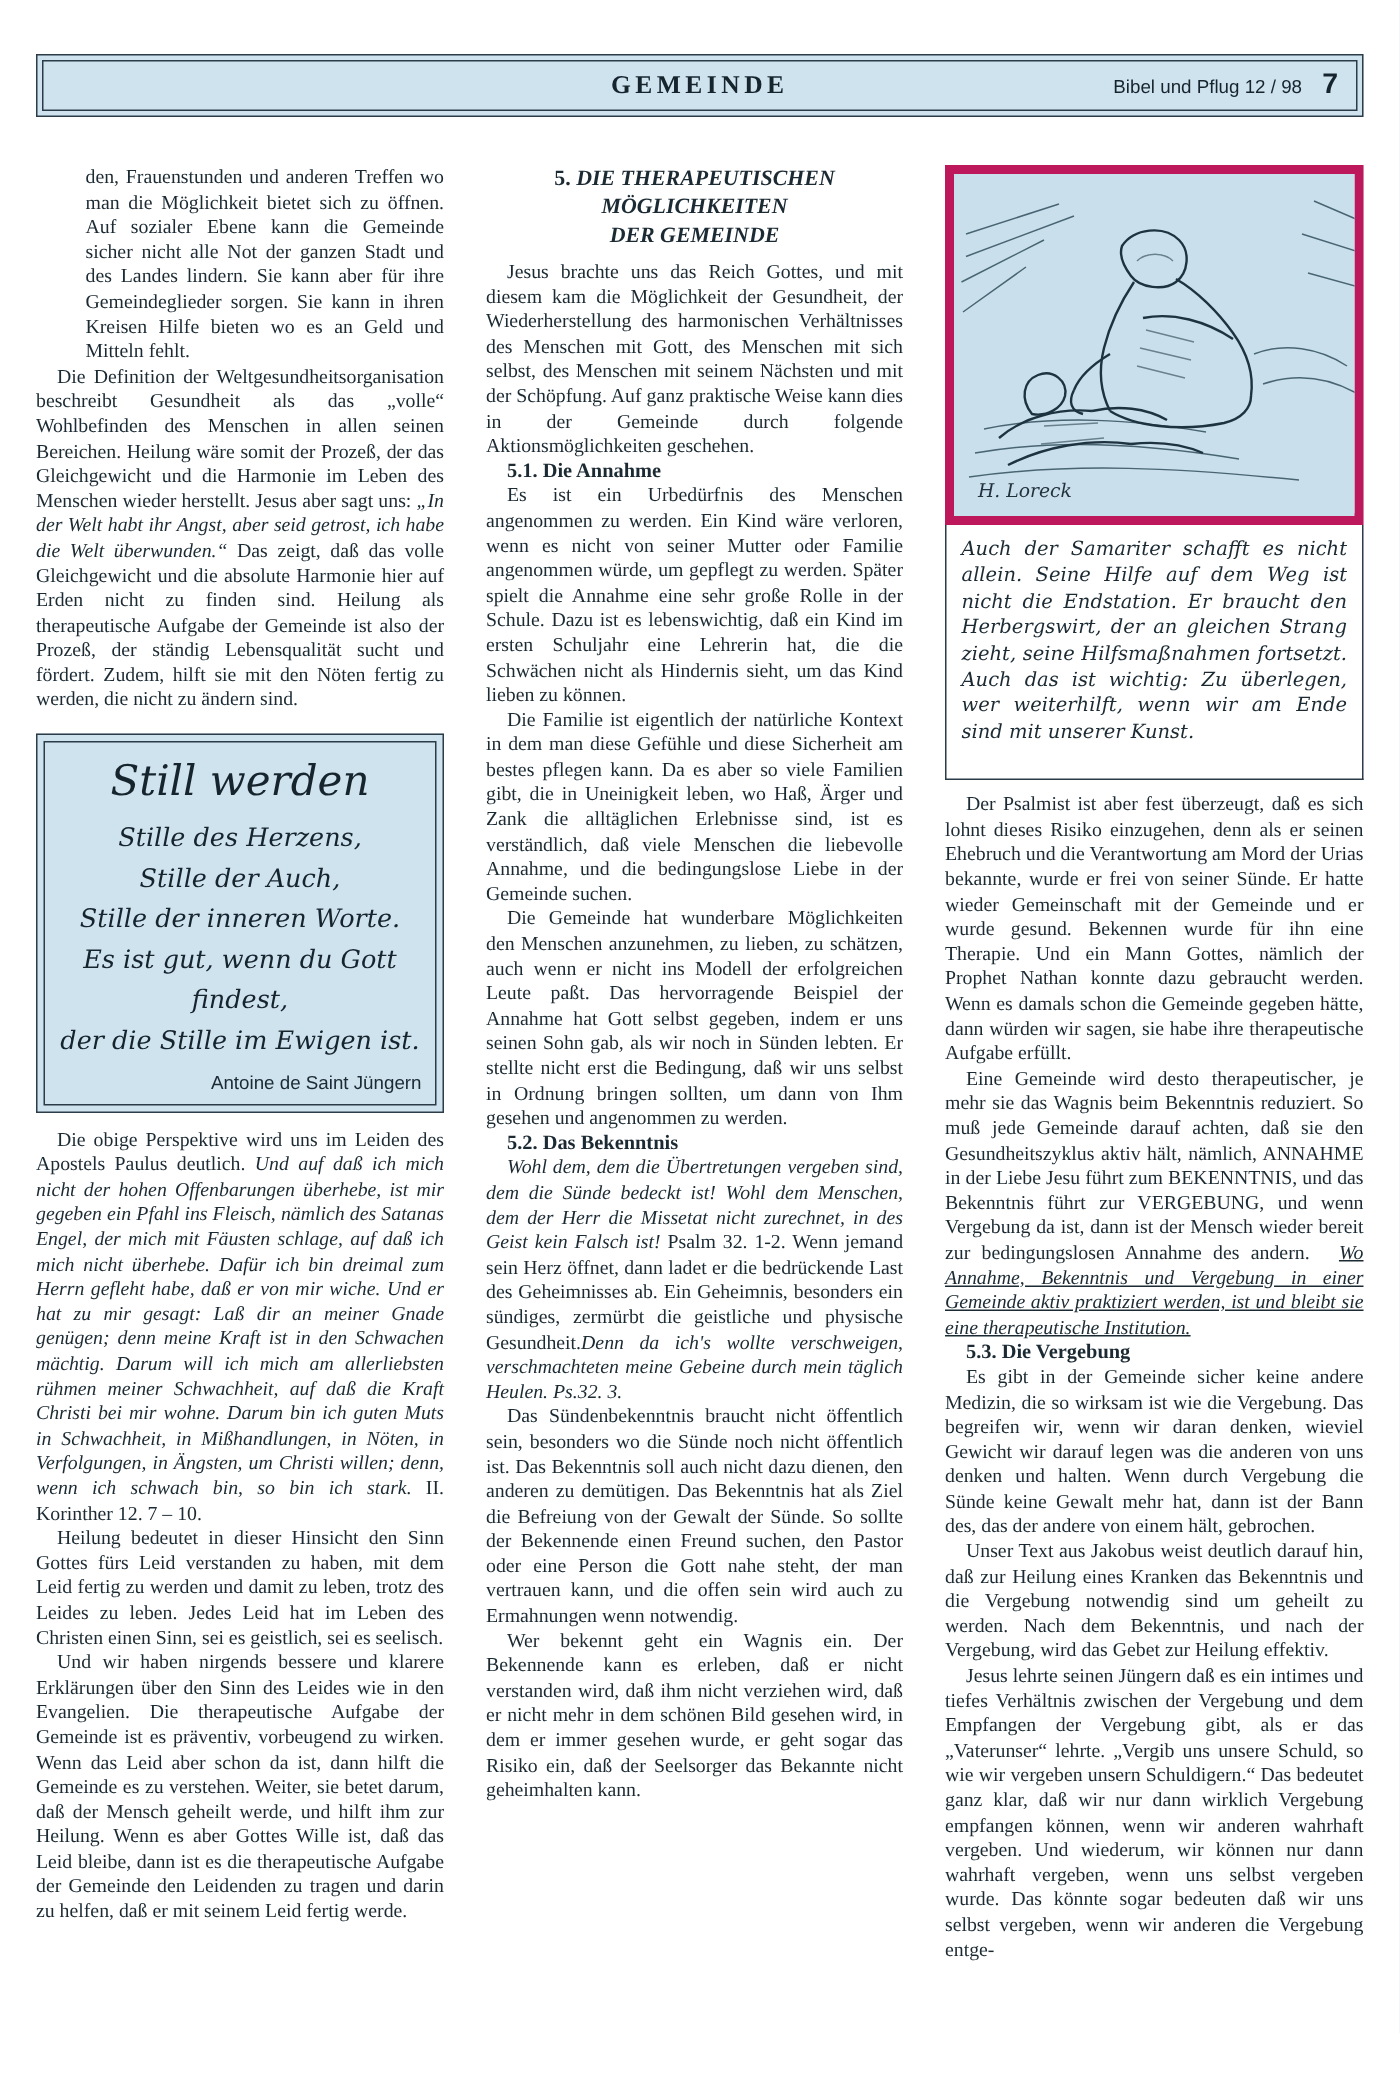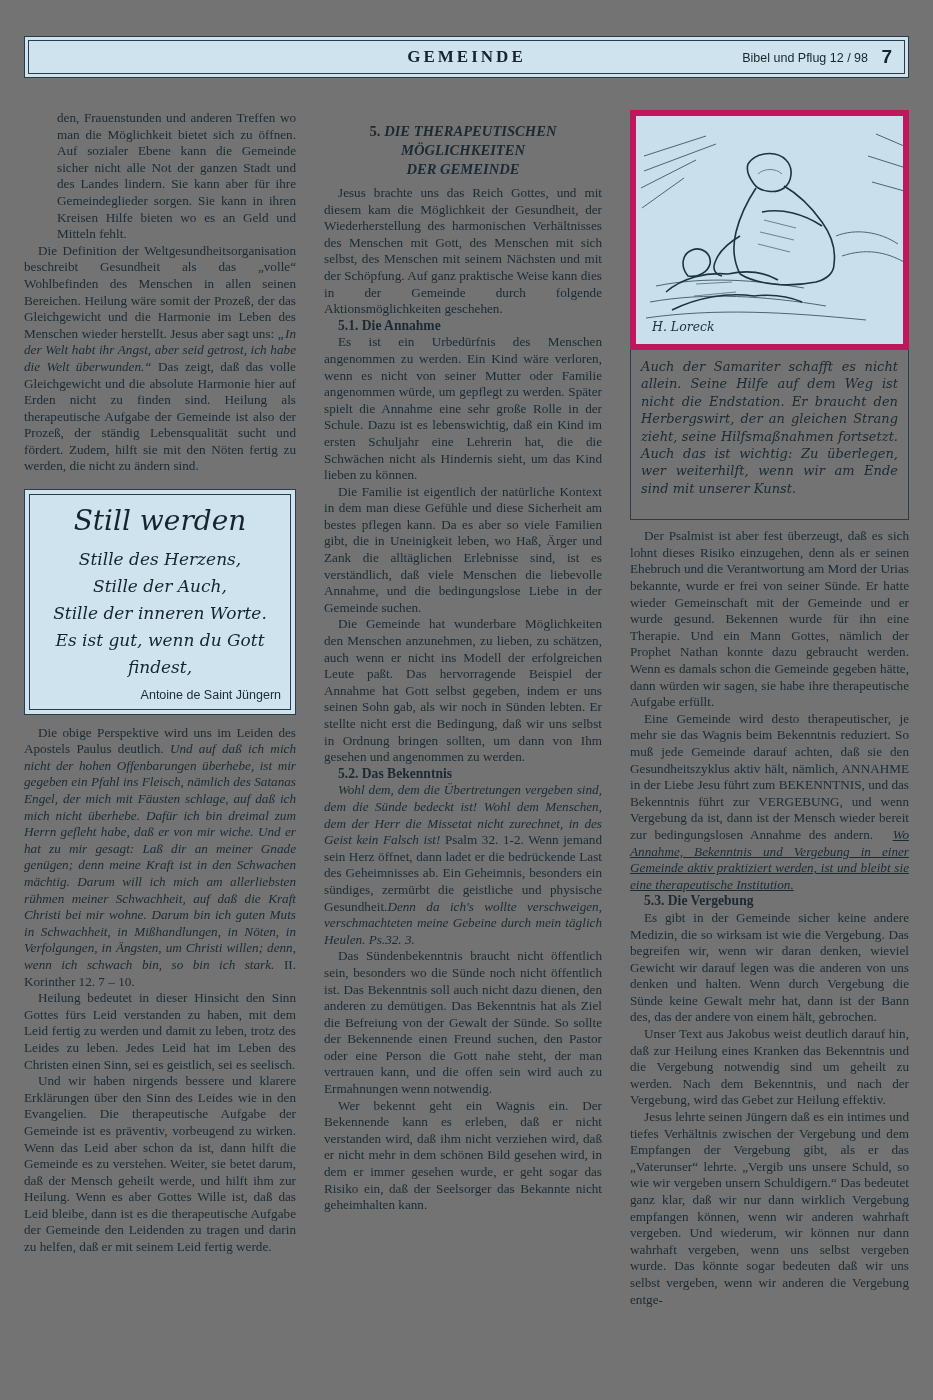--- a/index.html
+++ b/index.html
@@ -18,7 +18,7 @@
     position: relative;
     width: 933px;
     height: 1400px;
-    background: #737373;
+    background: #ffffff;
     box-sizing: border-box;
     padding: 0;
   }

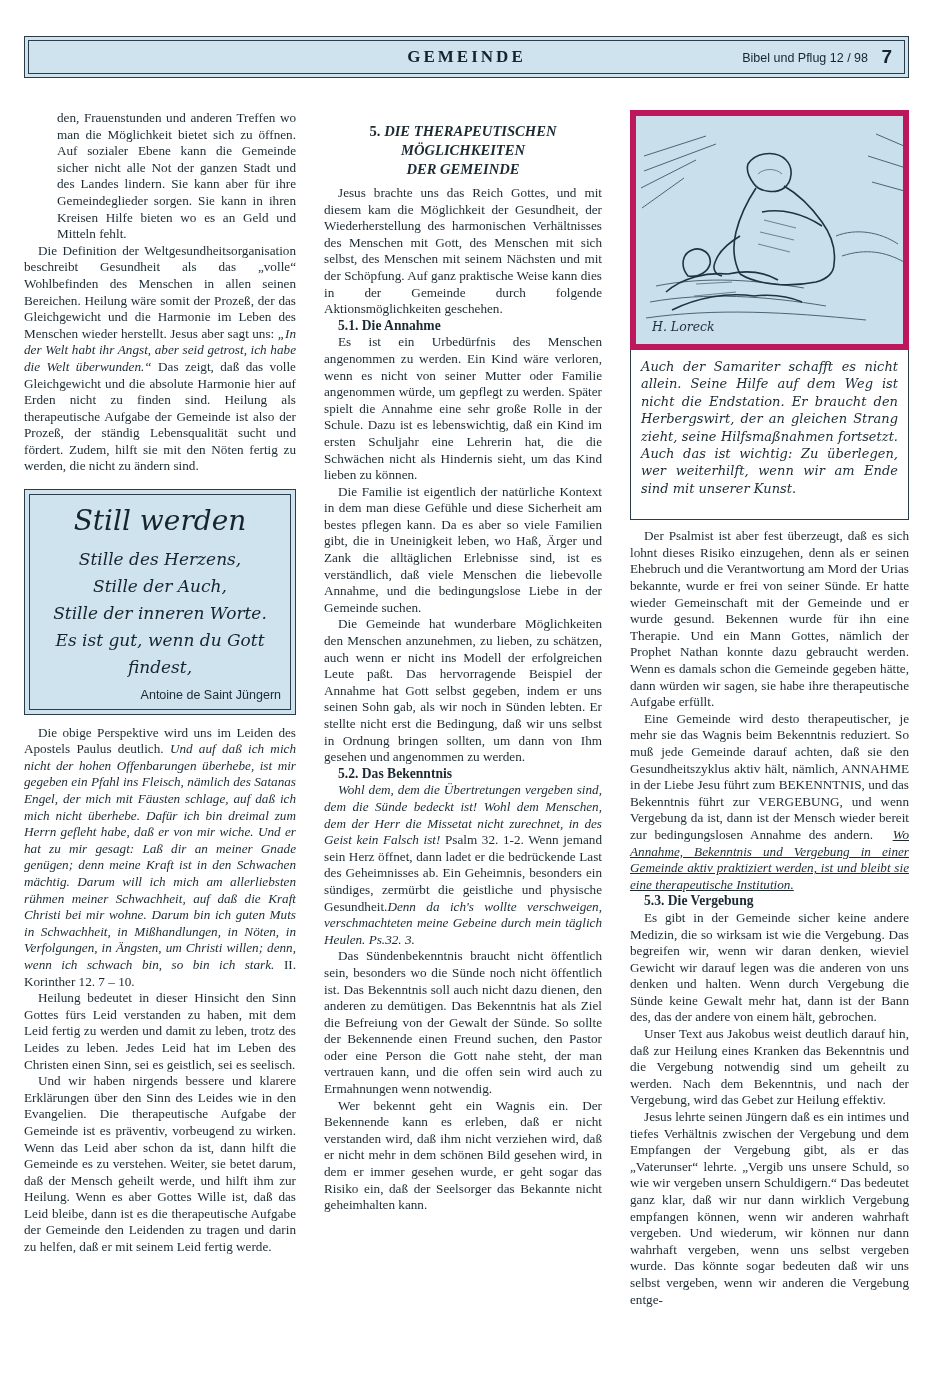--- a/index.html
+++ b/index.html
@@ -102,7 +102,7 @@
     font-weight: bold;
     font-size: 14.6px;
     line-height: 19px;
-    margin: 12px 0 6px 0;
+    margin: 0 0 6px 0;
     text-indent: 0;
   }
   .sec-head .num {

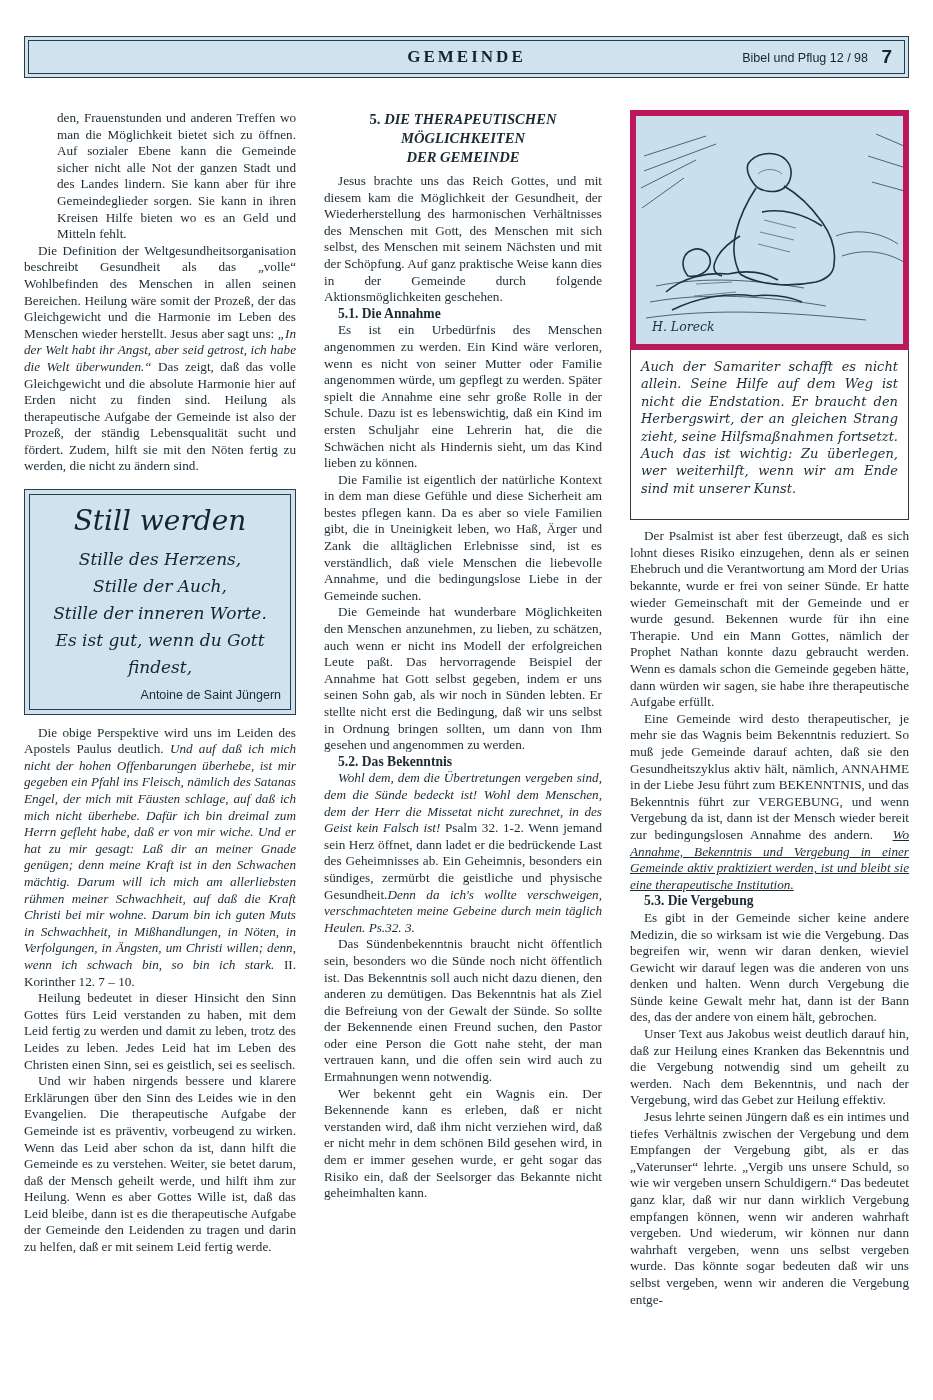--- a/index.html
+++ b/index.html
@@ -207,6 +207,7 @@
       <div class="poem-line">Stille der Auch,</div>
       <div class="poem-line">Stille der inneren Worte.</div>
       <div class="poem-line">Es ist gut, wenn du Gott findest,</div>
+      <div class="poem-line">der die Stille im Ewigen ist.</div>
       <div class="poem-author">Antoine de Saint Jüngern</div>
     </div>
 

